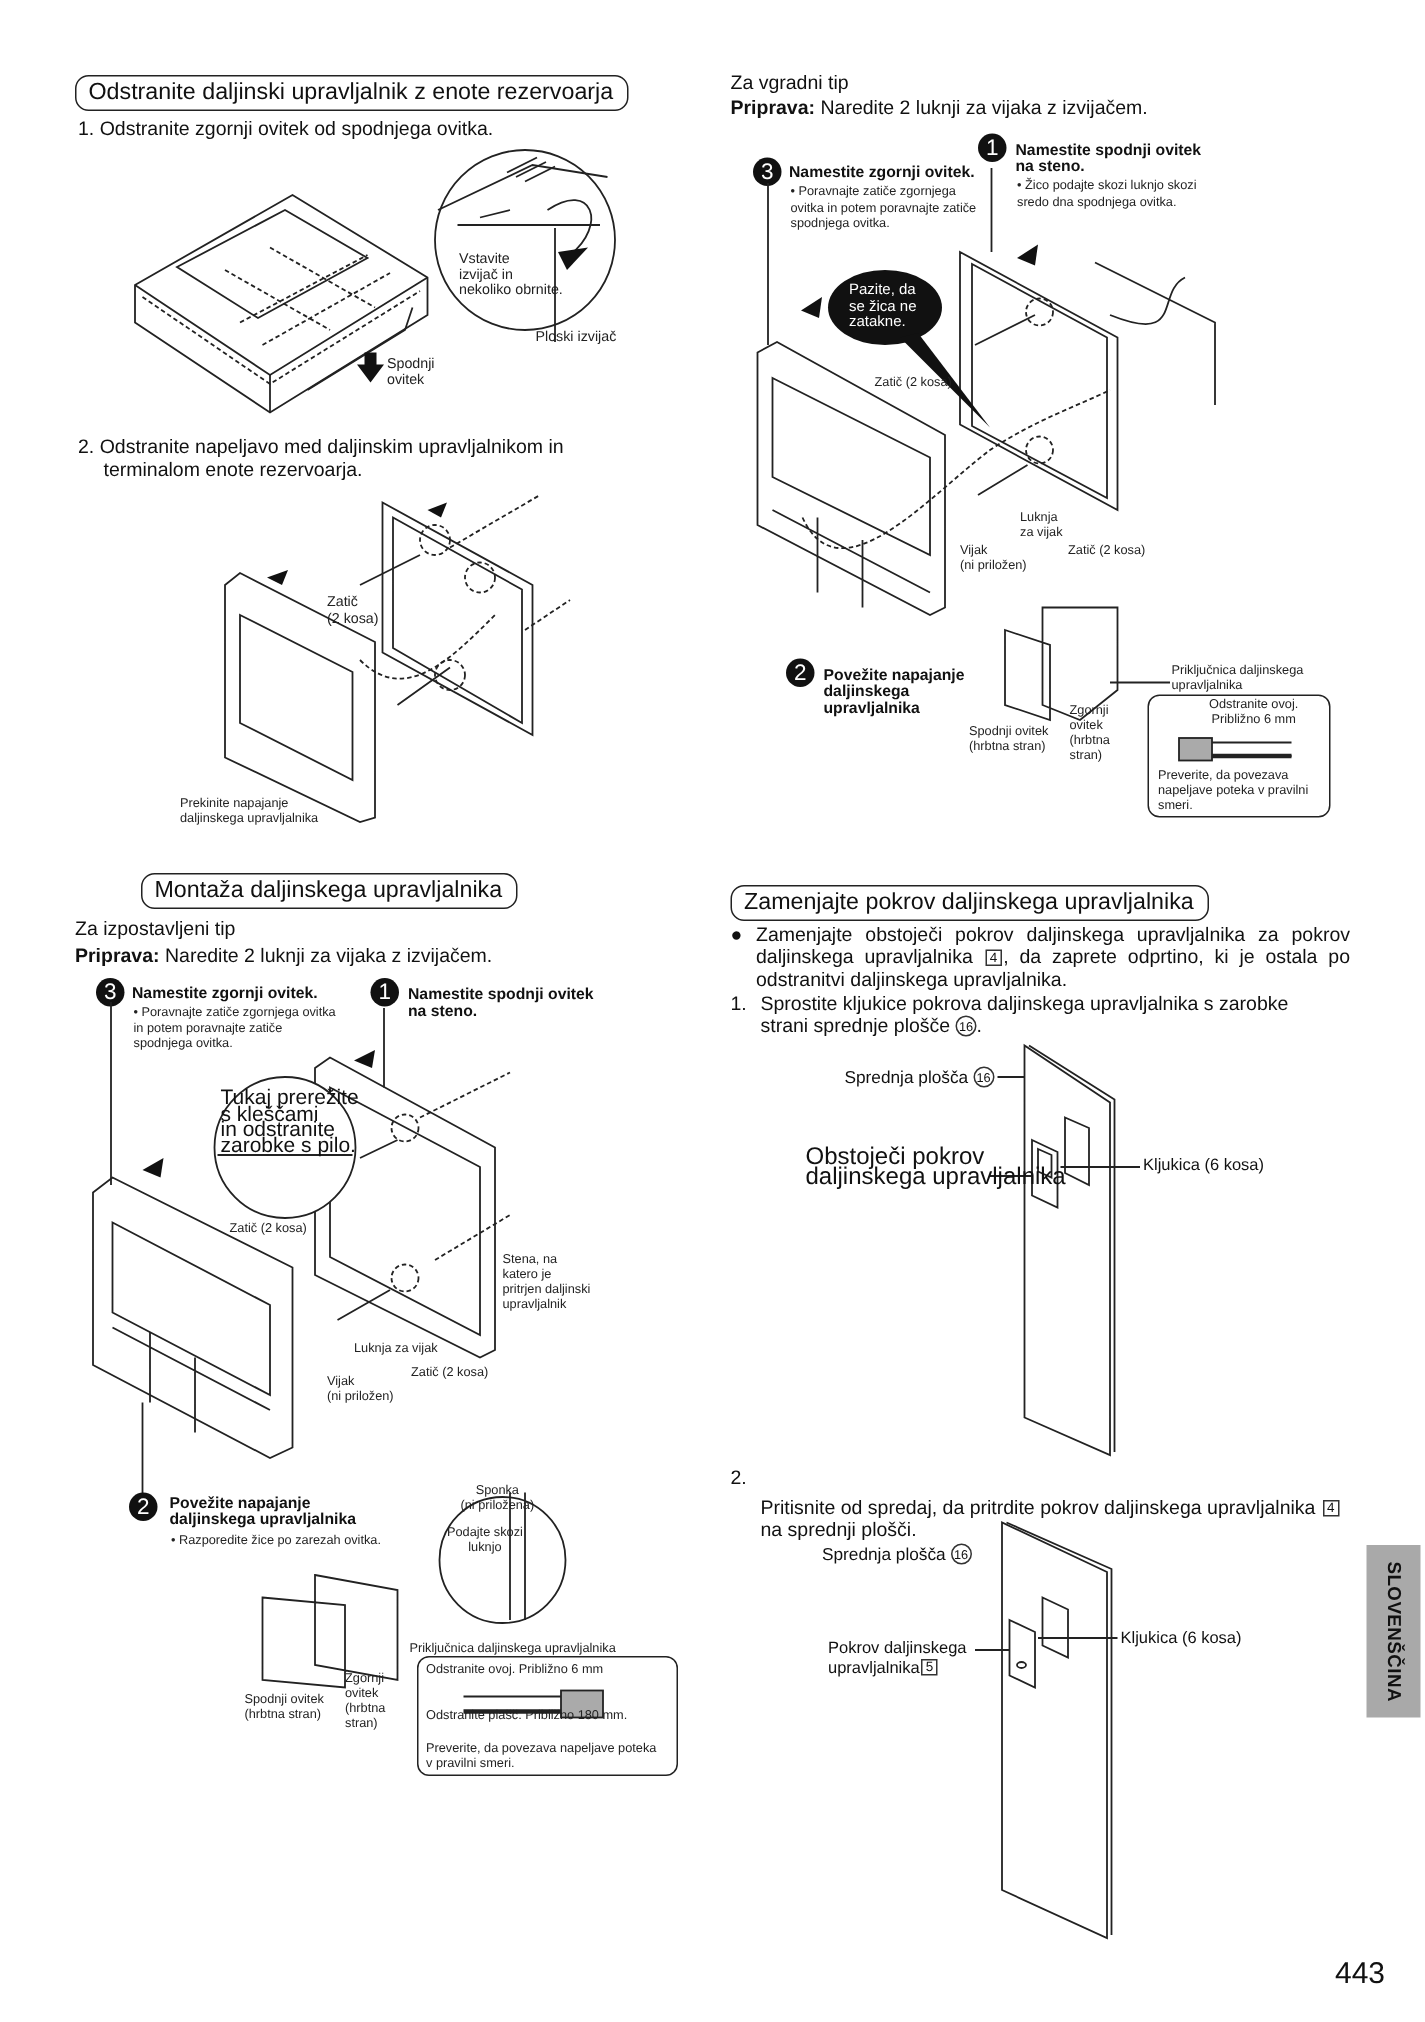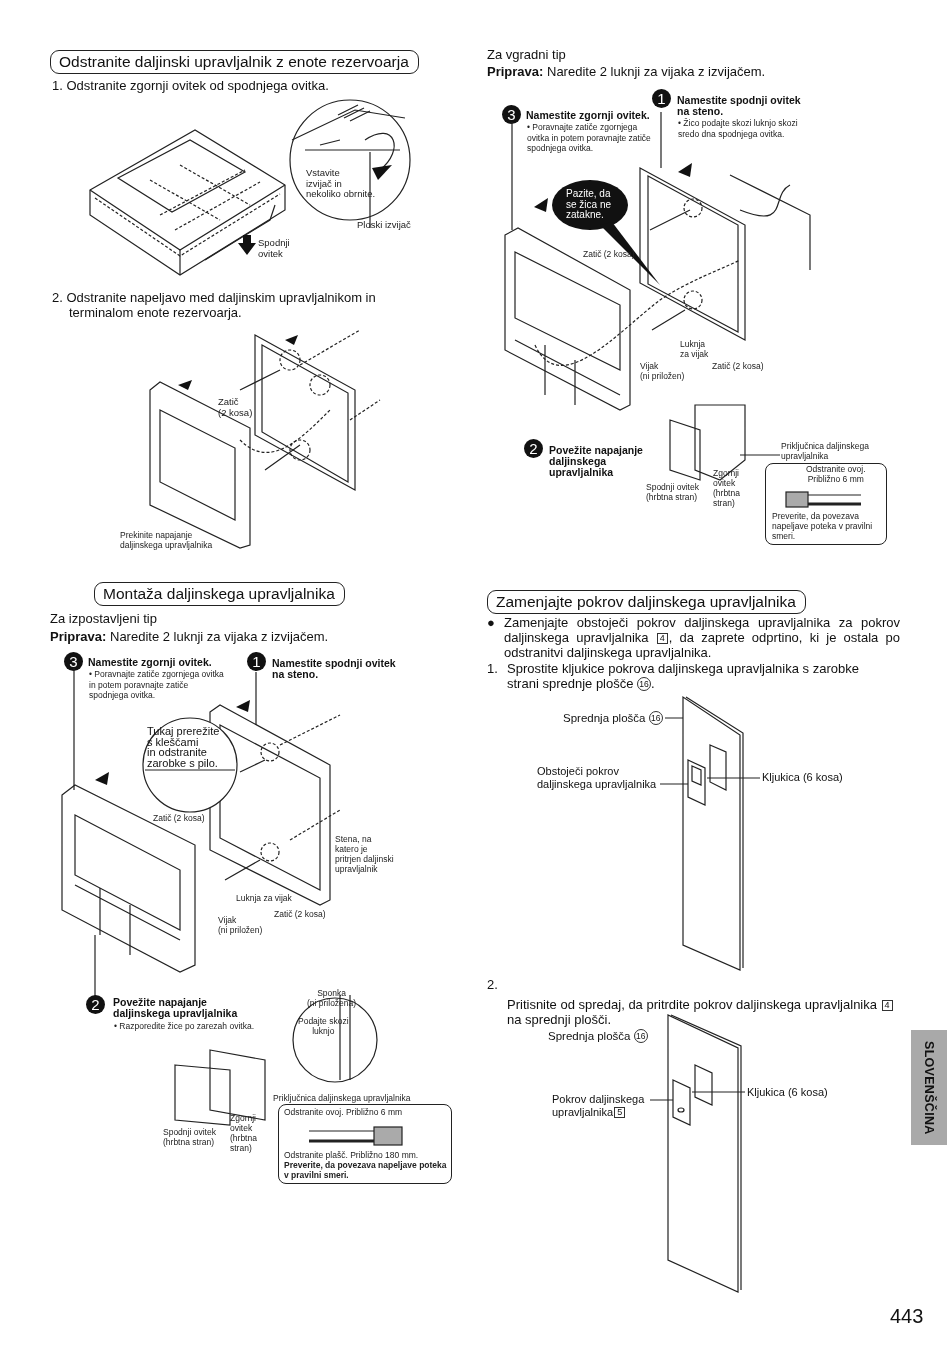--- a/index.html
+++ b/index.html
@@ -180,7 +180,7 @@
   <path d="M340,995 L340,1080 M350,995 L350,1080"></path>
   <path d="M210,1050 L265,1060 L265,1120 L210,1110 Z M175,1065 L230,1070 L230,1125 L175,1120 Z"></path>
 </svg>
-<div class="abs" style="left:147px;top:726px;font-size:11px;line-height:10.5px;white-space:pre;">Tukaj prerežite
+<div class="abs" style="left:147px;top:726px;font-size:14px;line-height:10.5px;white-space:pre;">Tukaj prerežite
 s kleščami
 in odstranite
 zarobke s pilo.</div>

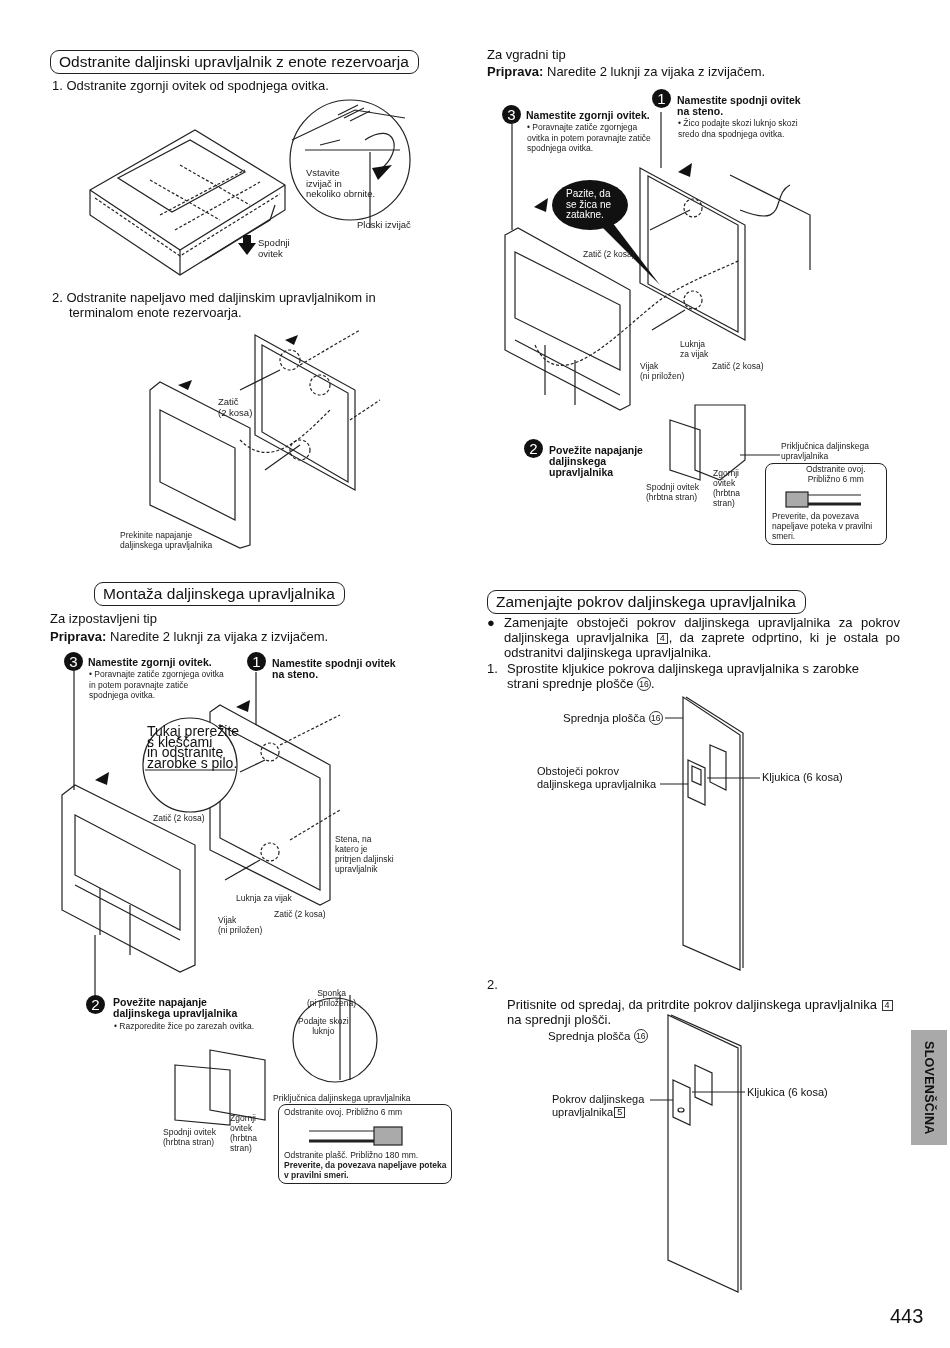--- a/index.html
+++ b/index.html
@@ -236,7 +236,7 @@
   <path d="M665,718 L683,718 M660,784 L688,784 M707,778 L760,778"></path>
 </svg>
 <div class="abs t12" style="left:563px;top:711px;font-size:11.5px;"><span>Sprednja plošča</span> <span class="circnum">16</span></div>
-<div class="abs" style="left:537px;top:765px;font-size:11px;line-height:13px;white-space:pre;">Obstoječi pokrov
+<div class="abs" style="left:537px;top:765px;font-size:16px;line-height:13px;white-space:pre;">Obstoječi pokrov
 daljinskega upravljalnika</div>
 <div class="abs" style="left:762px;top:771px;font-size:11px;">Kljukica (6 kosa)</div>
 

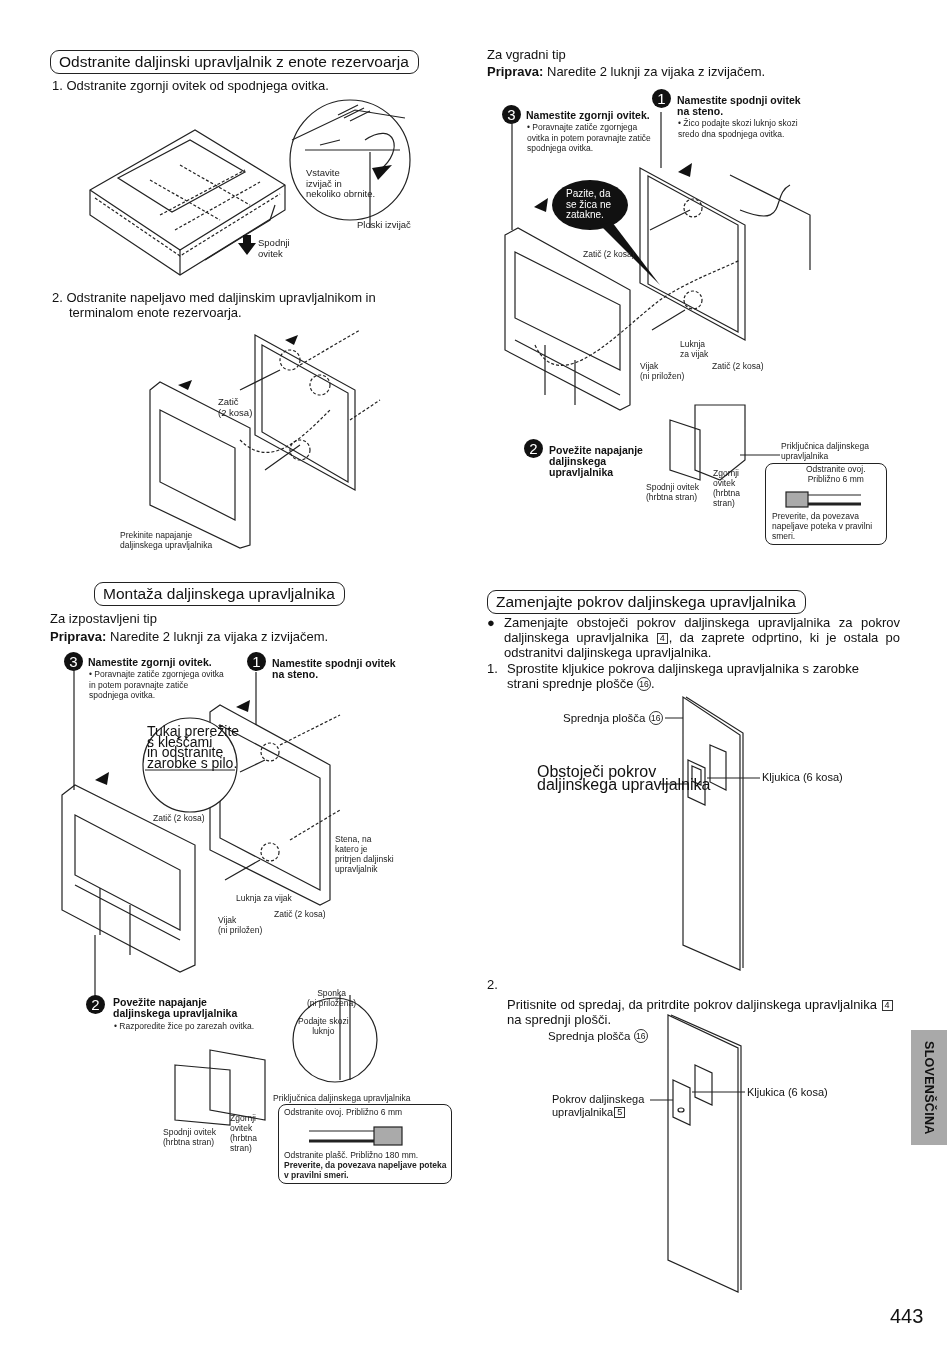--- a/index.html
+++ b/index.html
@@ -217,7 +217,7 @@
       <path d="M30,26 L95,26"></path>
       <path d="M30,36 L95,36" style="stroke-width:3"></path>
     </svg>
-  <div class="lbl-s" style="left:5px;top:45px;white-space:pre;">Odstranite plašč. Približno 180 mm.</div>
+  <div class="lbl-s" style="left:5px;top:33px;white-space:pre;">Odstranite plašč. Približno 180 mm.</div>
   <div class="lbl-s" style="left:5px;top:55px;white-space:pre;font-weight:bold;">Preverite, da povezava napeljave poteka
 v pravilni smeri.</div>
 </div>

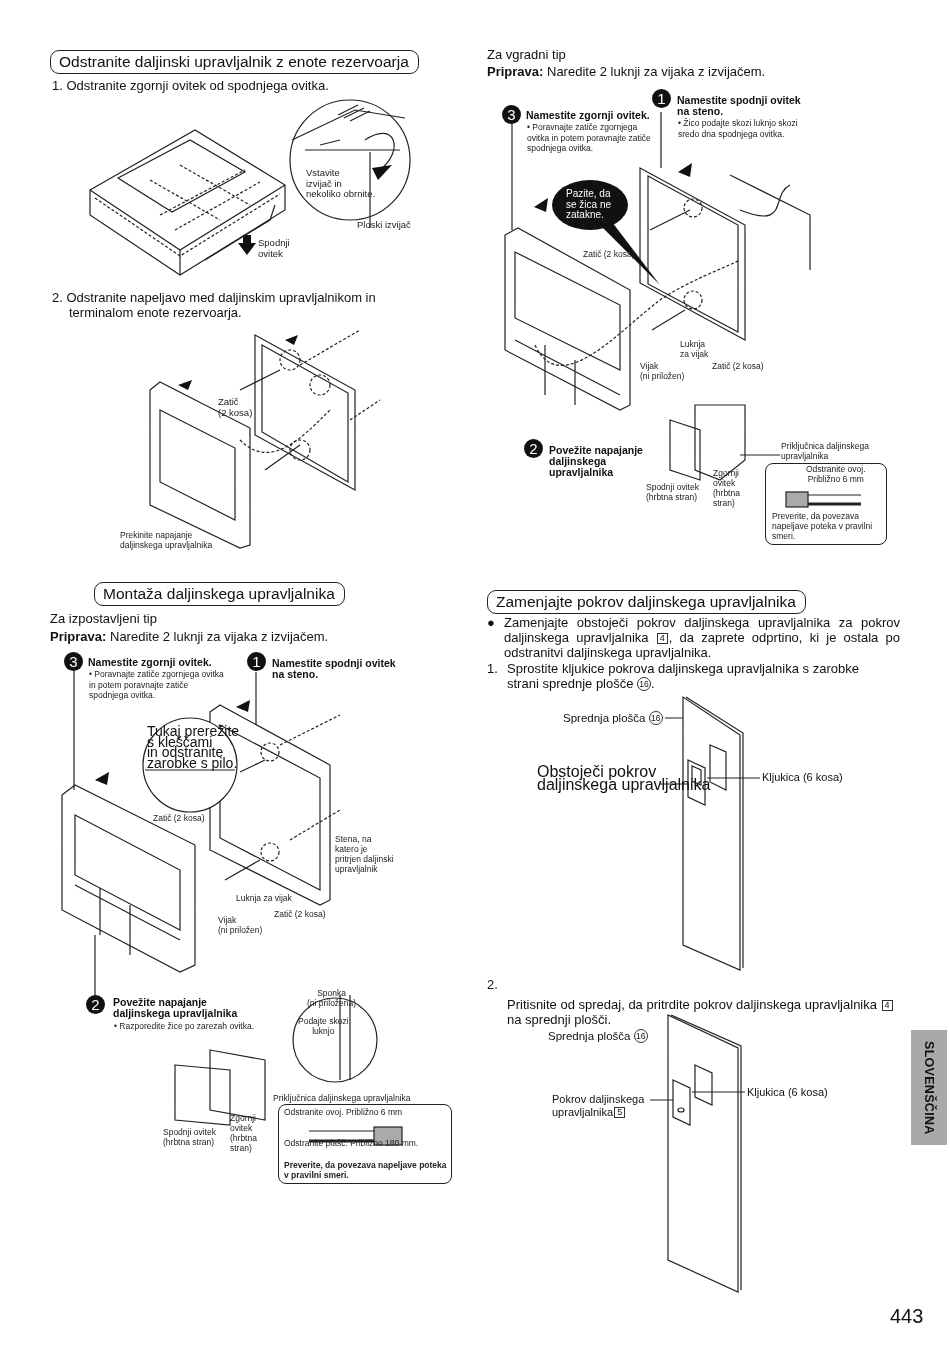--- a/index.html
+++ b/index.html
@@ -218,7 +218,7 @@
       <path d="M30,36 L95,36" style="stroke-width:3"></path>
     </svg>
   <div class="lbl-s" style="left:5px;top:33px;white-space:pre;">Odstranite plašč. Približno 180 mm.</div>
-  <div class="lbl-s" style="left:5px;top:55px;white-space:pre;font-weight:bold;">Preverite, da povezava napeljave poteka
+  <div class="lbl-s" style="left:5px;top:55px;white-space:pre;">Preverite, da povezava napeljave poteka
 v pravilni smeri.</div>
 </div>
 

